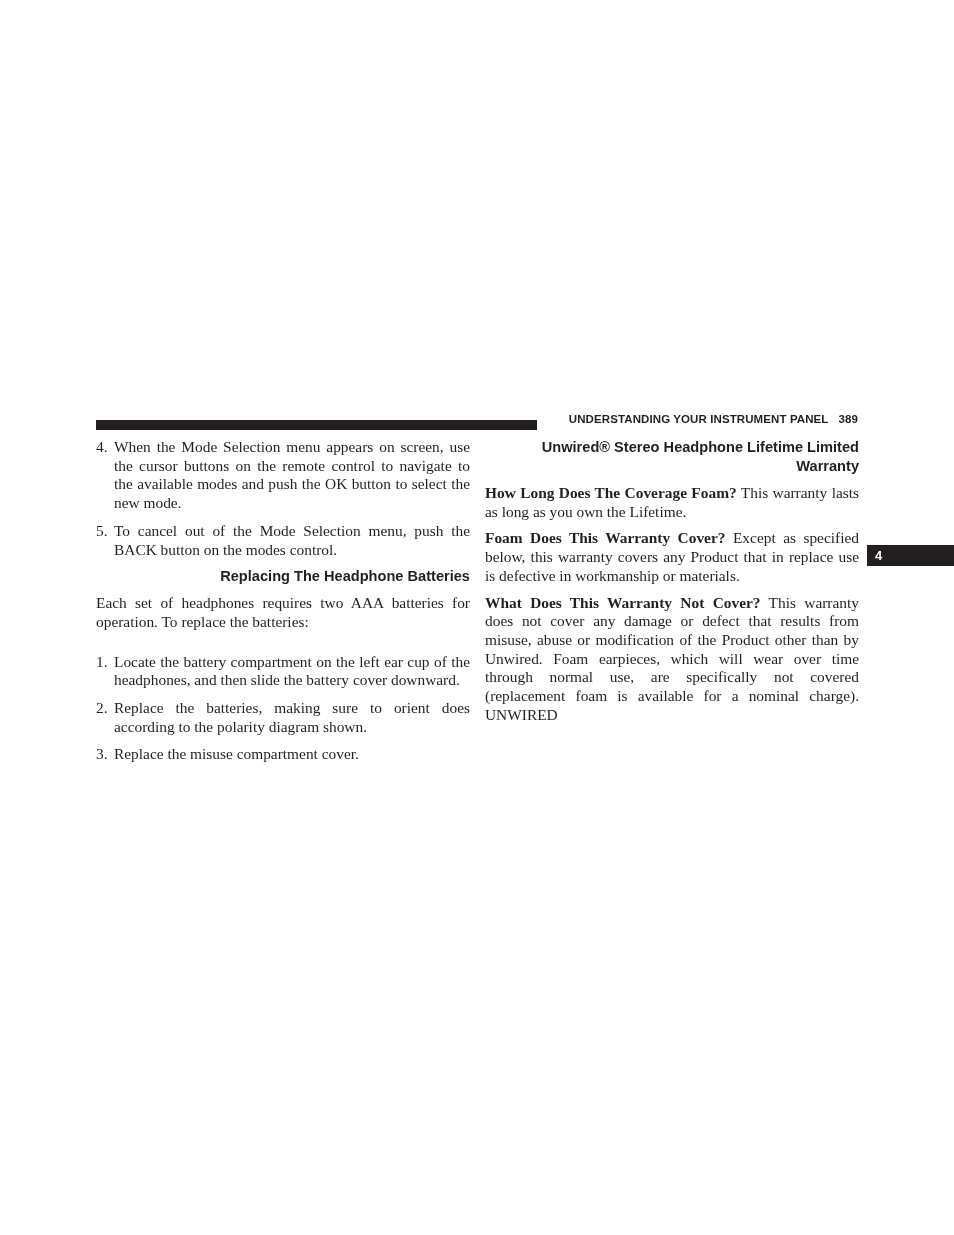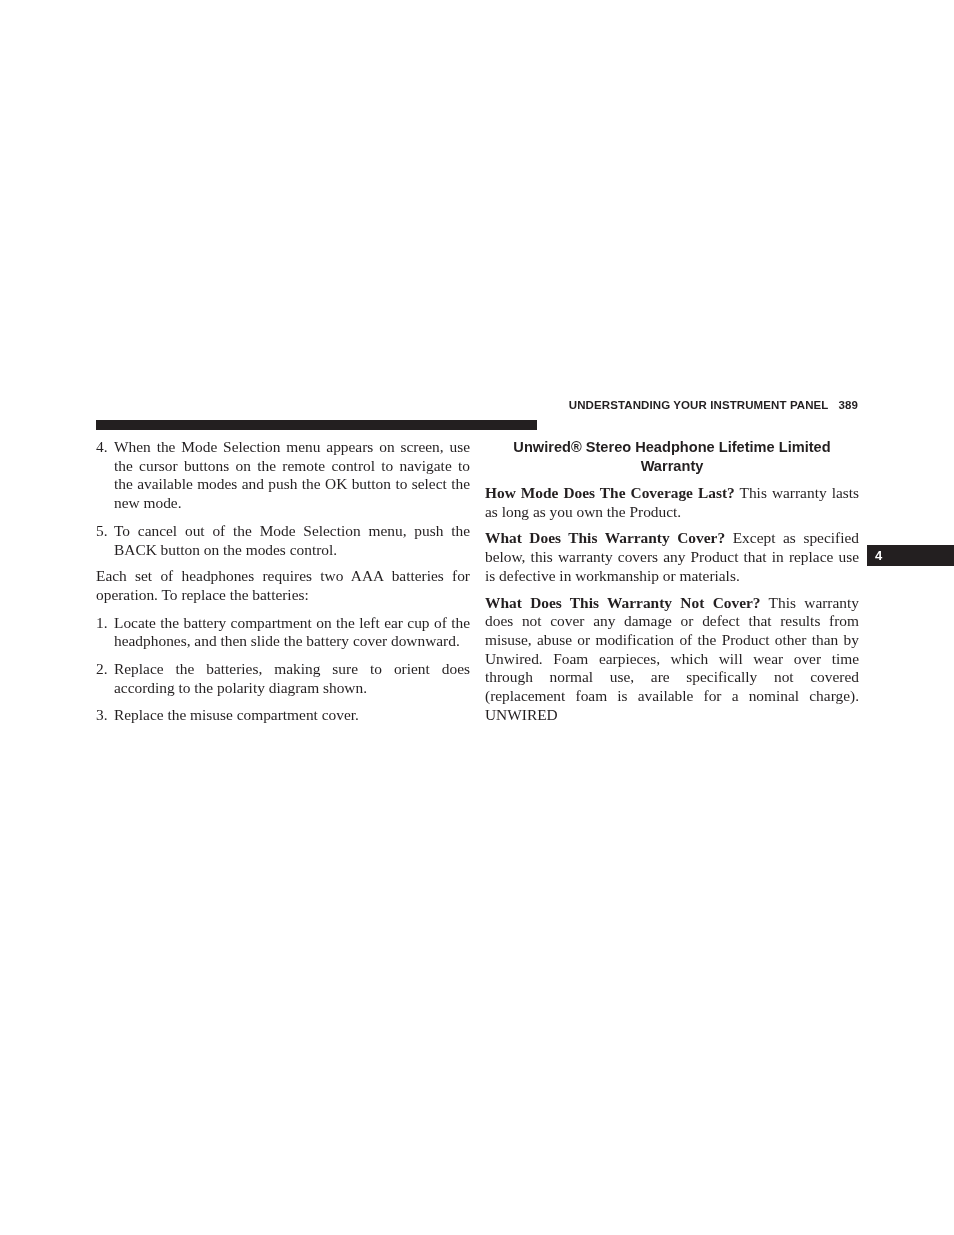--- a/index.html
+++ b/index.html
@@ -5,7 +5,7 @@
   html, body { margin: 0; padding: 0; background: #ffffff; }
   body { width: 954px; height: 1235px; position: relative; overflow: hidden; color: #231f20; }
   .header-bar { position: absolute; left: 96px; top: 420px; width: 441px; height: 10px; background: #231f20; }
-  .header-text { position: absolute; left: 545px; top: 398px; width: 313px; font-family: "Liberation Sans", sans-serif; font-weight: bold; font-size: 11.5px; letter-spacing: 0.1px; white-space: nowrap; text-align: right; line-height: 14px; }
+  .header-text { position: absolute; left: 545px; top: 412px; width: 313px; font-family: "Liberation Sans", sans-serif; font-weight: bold; font-size: 11.5px; letter-spacing: 0.1px; white-space: nowrap; text-align: right; line-height: 14px; }
   .header-text .pg { margin-left: 10px; }
   .tab { position: absolute; left: 867px; top: 545px; width: 87px; height: 21px; background: #231f20; color: #fff; font-family: "Liberation Sans", sans-serif; font-weight: bold; font-size: 13px; line-height: 21px; box-sizing: border-box; padding-left: 8px; }
   .col { position: absolute; top: 438px; width: 374px; font-family: "Liberation Serif", serif; font-size: 15.4px; line-height: 18.7px; text-align: justify; }

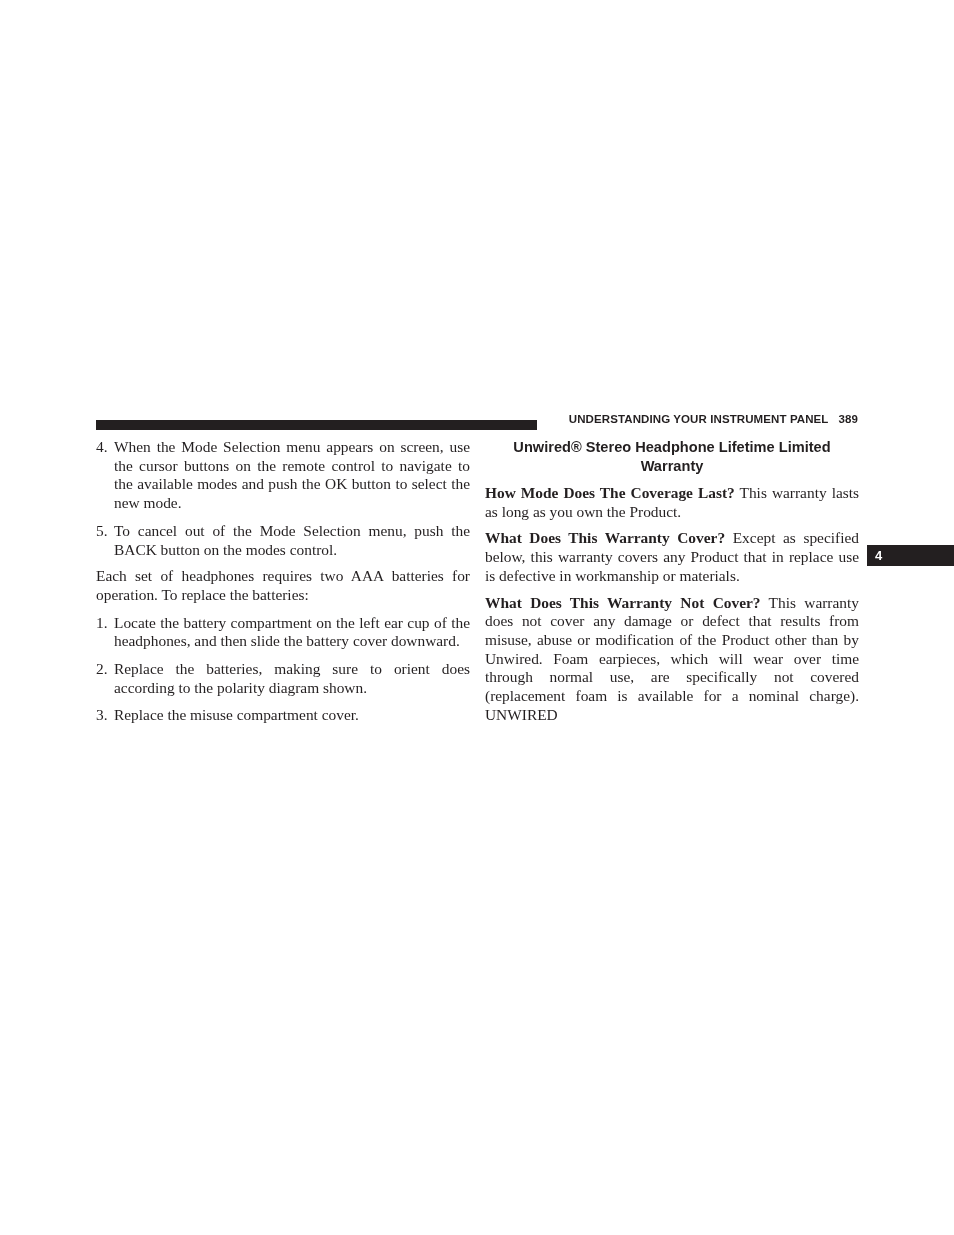--- a/index.html
+++ b/index.html
@@ -14,7 +14,7 @@
   .item { position: relative; padding-left: 18px; margin: 0 0 9px 0; }
   .item .num { position: absolute; left: 0; top: 0; }
   .para { margin: 0 0 8px 0; }
-  .h-sans { font-family: "Liberation Sans", sans-serif; font-weight: bold; font-size: 14.6px; line-height: 19px; margin: 0 0 8px 0; text-align: center; }
+  .h-sans { font-family: "Liberation Sans", sans-serif; font-weight: bold; font-size: 14.6px; line-height: 19px; margin: 0 0 8px 0; text-align: right; }
   .bold-lead { font-weight: bold; }
 </style>
 </head>

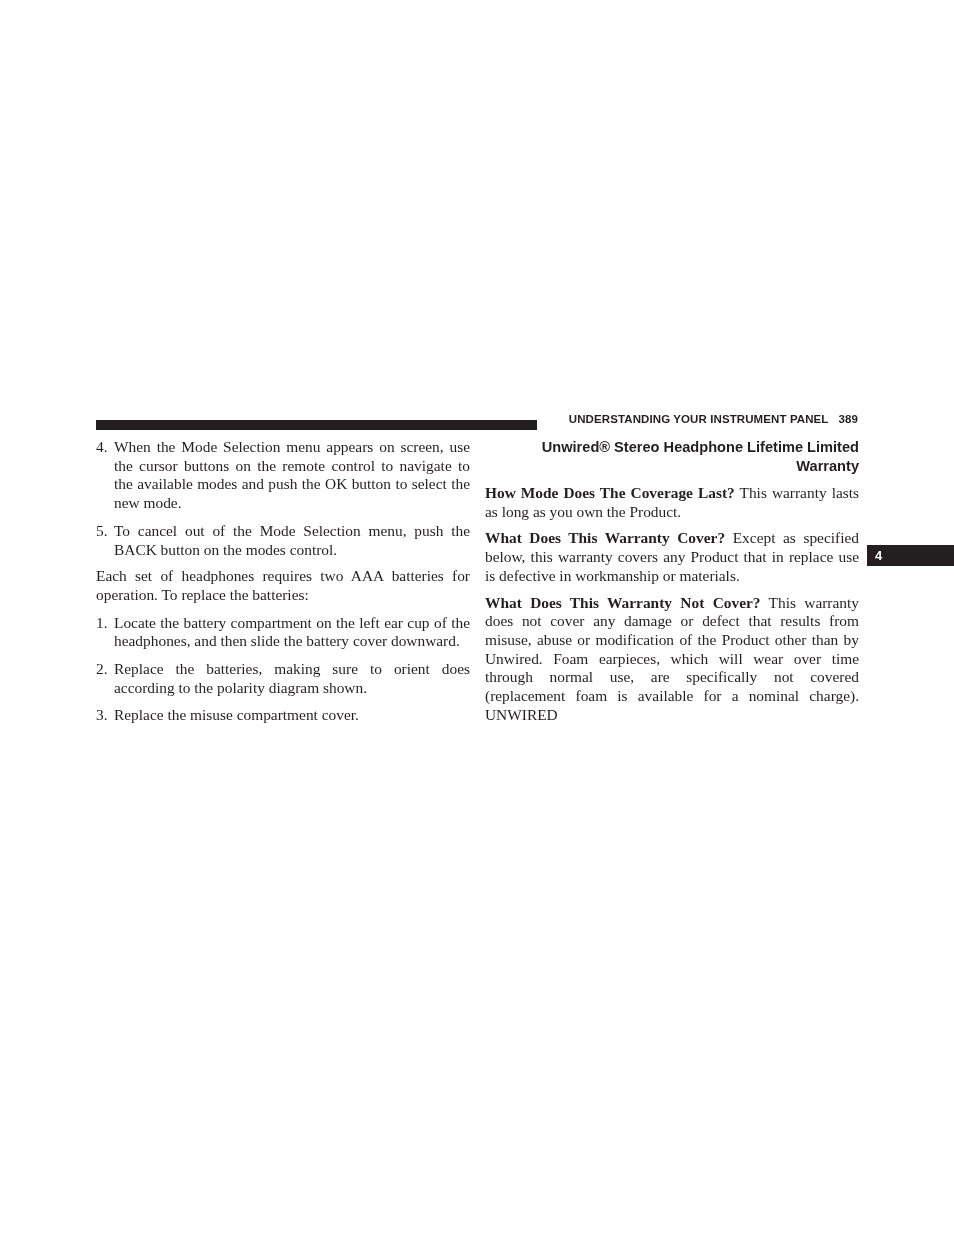--- a/index.html
+++ b/index.html
@@ -60,7 +60,7 @@
   <div class="h-sans">Unwired® Stereo Headphone Lifetime Limited Warranty</div>
 
   <p class="para">
-    <span class="bold-lead">How Mode Does The Coverage Last?</span><span> This warranty lasts as long as you own the Product.</span>
+    <span class="bold-lead">How Long Does The Coverage Foam?</span><span> This warranty lasts as long as you own the Product.</span>
   </p>
   <p class="para">
     <span class="bold-lead">What Does This Warranty Cover?</span><span> Except as specified below, this warranty covers any Product that in replace use is defective in workmanship or materials.</span>

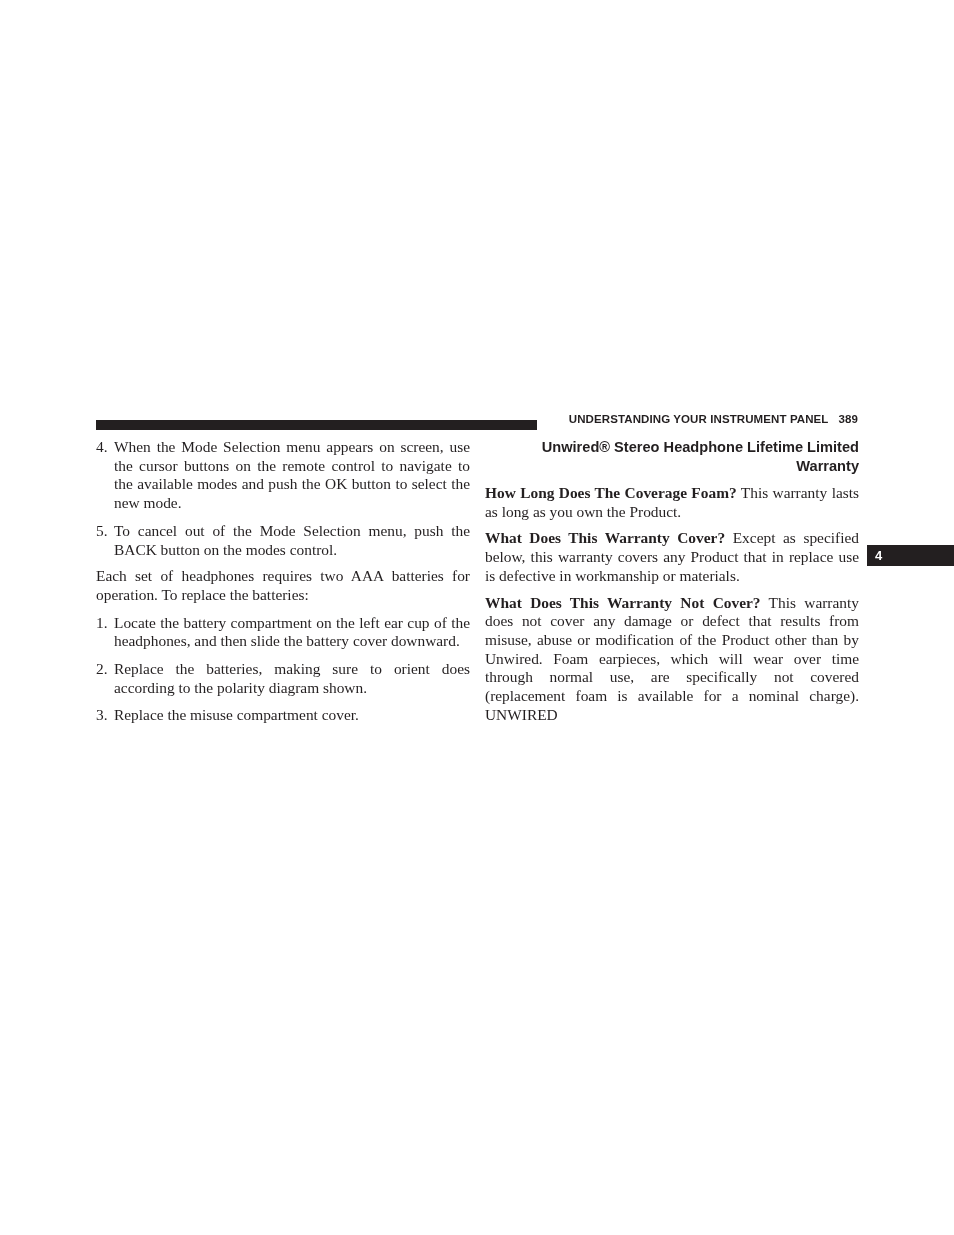--- a/index.html
+++ b/index.html
@@ -60,7 +60,7 @@
   <div class="h-sans">Unwired® Stereo Headphone Lifetime Limited Warranty</div>
 
   <p class="para">
-    <span class="bold-lead">How Long Does The Coverage Foam?</span><span> This warranty lasts as long as you own the Product.</span>
+    <span class="bold-lead">How Long Does The Coverage Foam?</span><span> This warranty lasts as long as you own the Lifetime.</span>
   </p>
   <p class="para">
     <span class="bold-lead">What Does This Warranty Cover?</span><span> Except as specified below, this warranty covers any Product that in replace use is defective in workmanship or materials.</span>

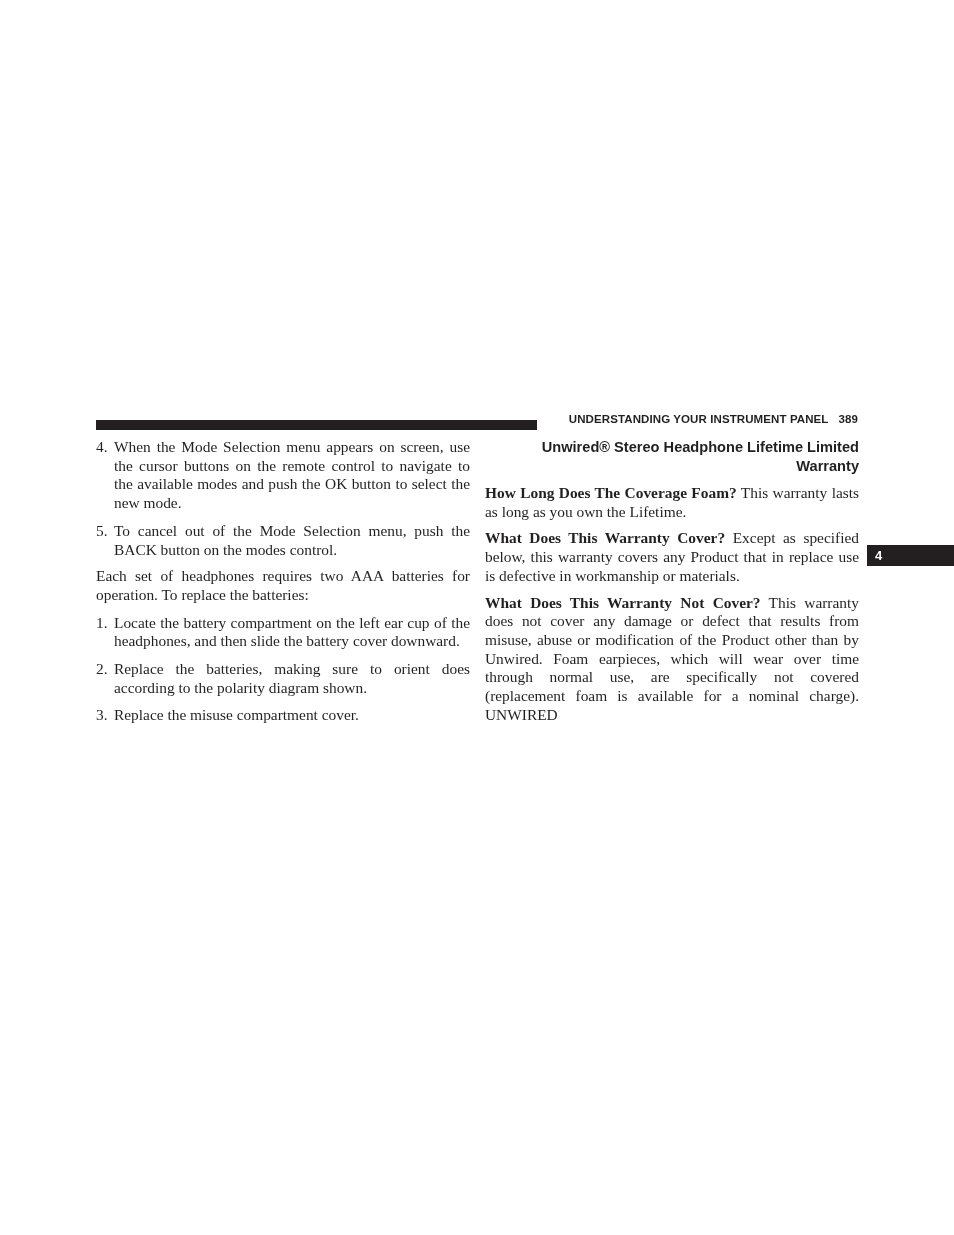--- a/index.html
+++ b/index.html
@@ -63,7 +63,7 @@
     <span class="bold-lead">How Long Does The Coverage Foam?</span><span> This warranty lasts as long as you own the Lifetime.</span>
   </p>
   <p class="para">
-    <span class="bold-lead">What Does This Warranty Cover?</span><span> Except as specified below, this warranty covers any Product that in replace use is defective in workmanship or materials.</span>
+    <span class="bold-lead">Foam Does This Warranty Cover?</span><span> Except as specified below, this warranty covers any Product that in replace use is defective in workmanship or materials.</span>
   </p>
   <p class="para">
     <span class="bold-lead">What Does This Warranty Not Cover?</span><span> This warranty does not cover any damage or defect that results from misuse, abuse or modification of the Product other than by Unwired. Foam earpieces, which will wear over time through normal use, are specifically not covered (replacement foam is available for a nominal charge). UNWIRED</span>

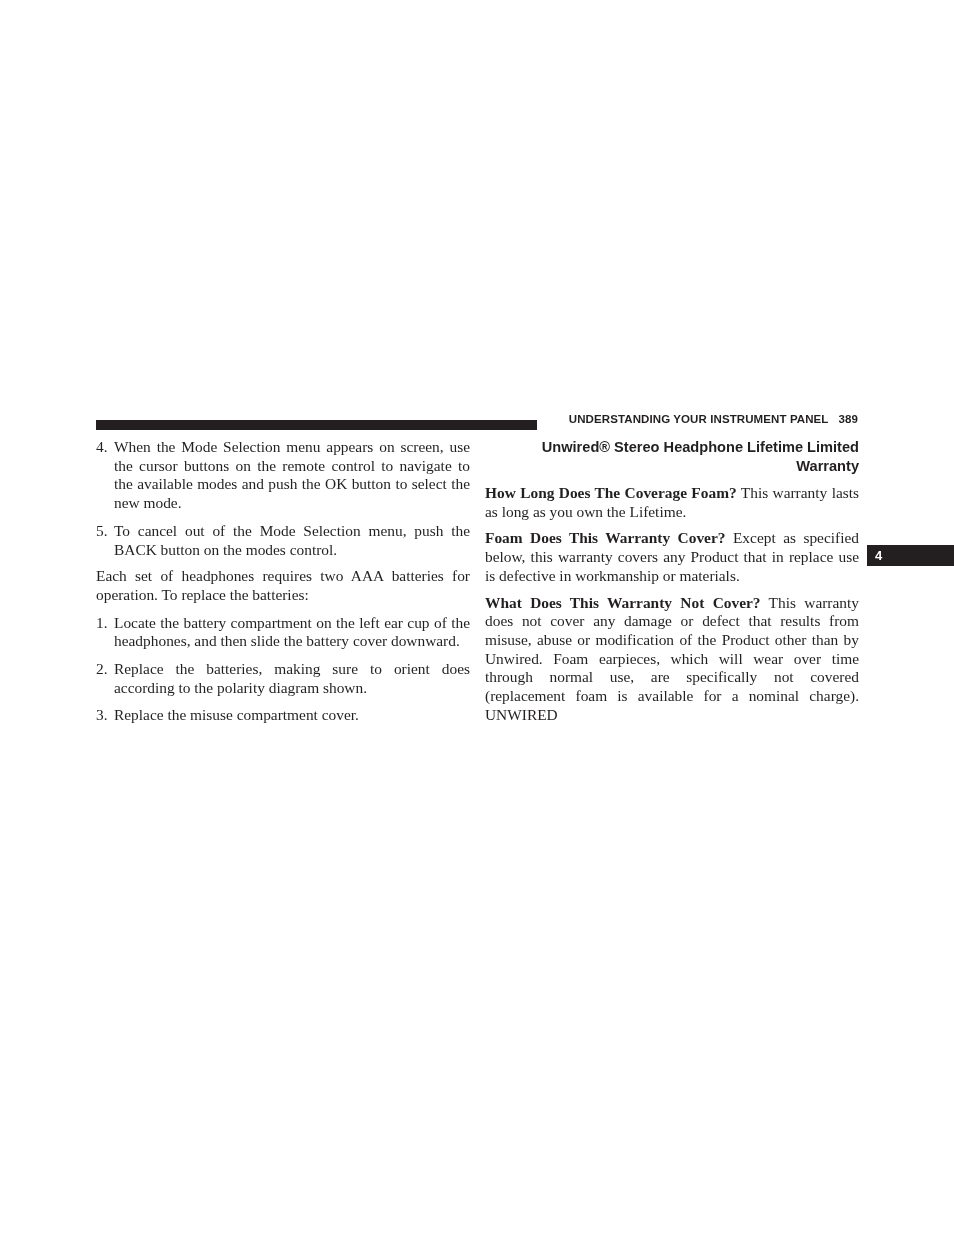--- a/index.html
+++ b/index.html
@@ -39,6 +39,7 @@
     <span>To cancel out of the Mode Selection menu, push the BACK button on the modes control.</span>
   </div>
 
+  <div class="h-sans">Replacing The Headphone Batteries</div>
 
   <p class="para" style="margin-bottom:9px;">Each set of headphones requires two AAA batteries for operation. To replace the batteries:</p>
 

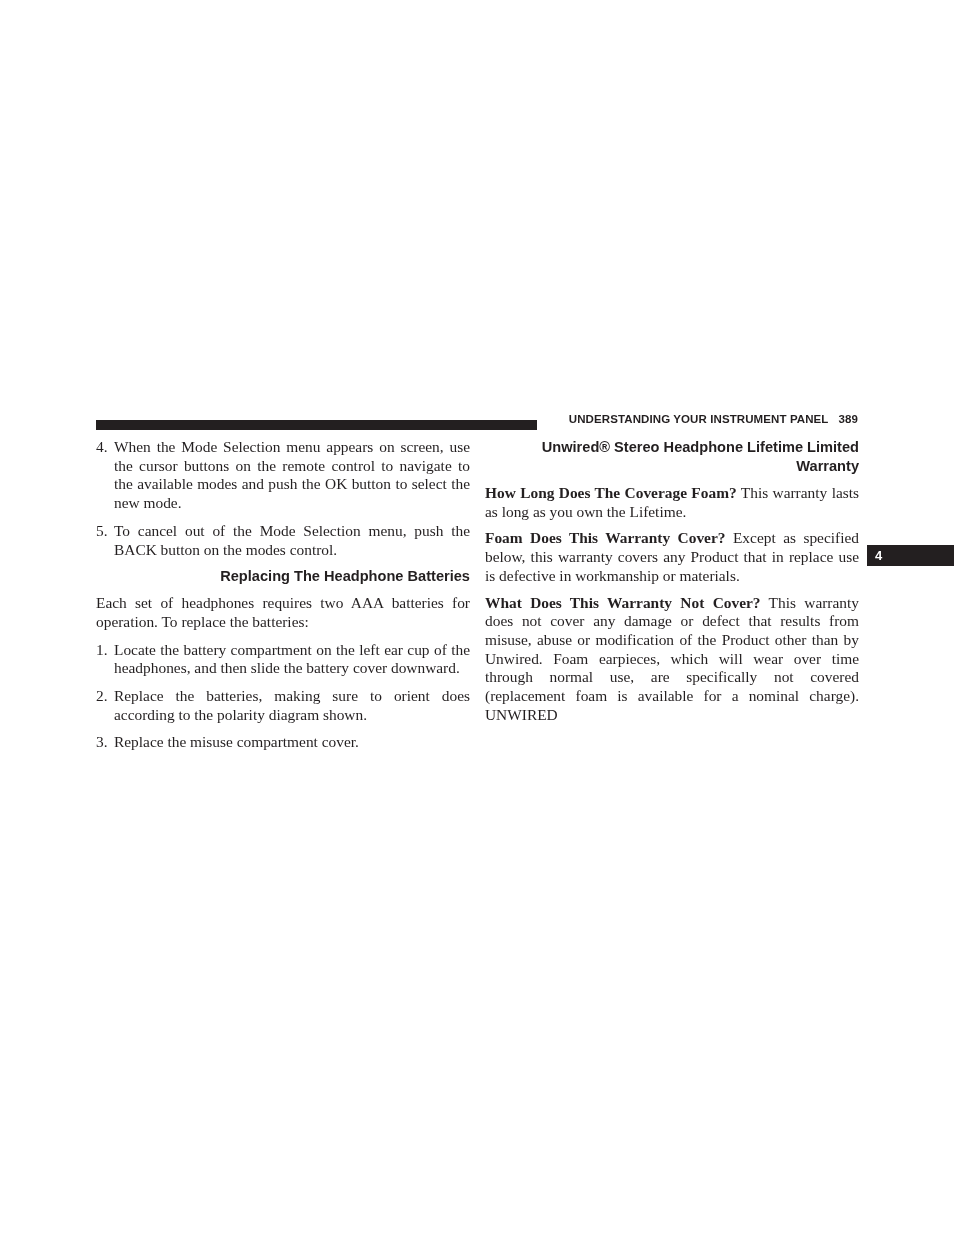--- a/index.html
+++ b/index.html
@@ -41,7 +41,7 @@
 
   <div class="h-sans">Replacing The Headphone Batteries</div>
 
-  <p class="para" style="margin-bottom:9px;">Each set of headphones requires two AAA batteries for operation. To replace the batteries:</p>
+  <p class="para" style="margin-bottom:21px;">Each set of headphones requires two AAA batteries for operation. To replace the batteries:</p>
 
   <div class="item">
     <span class="num">1.</span>

